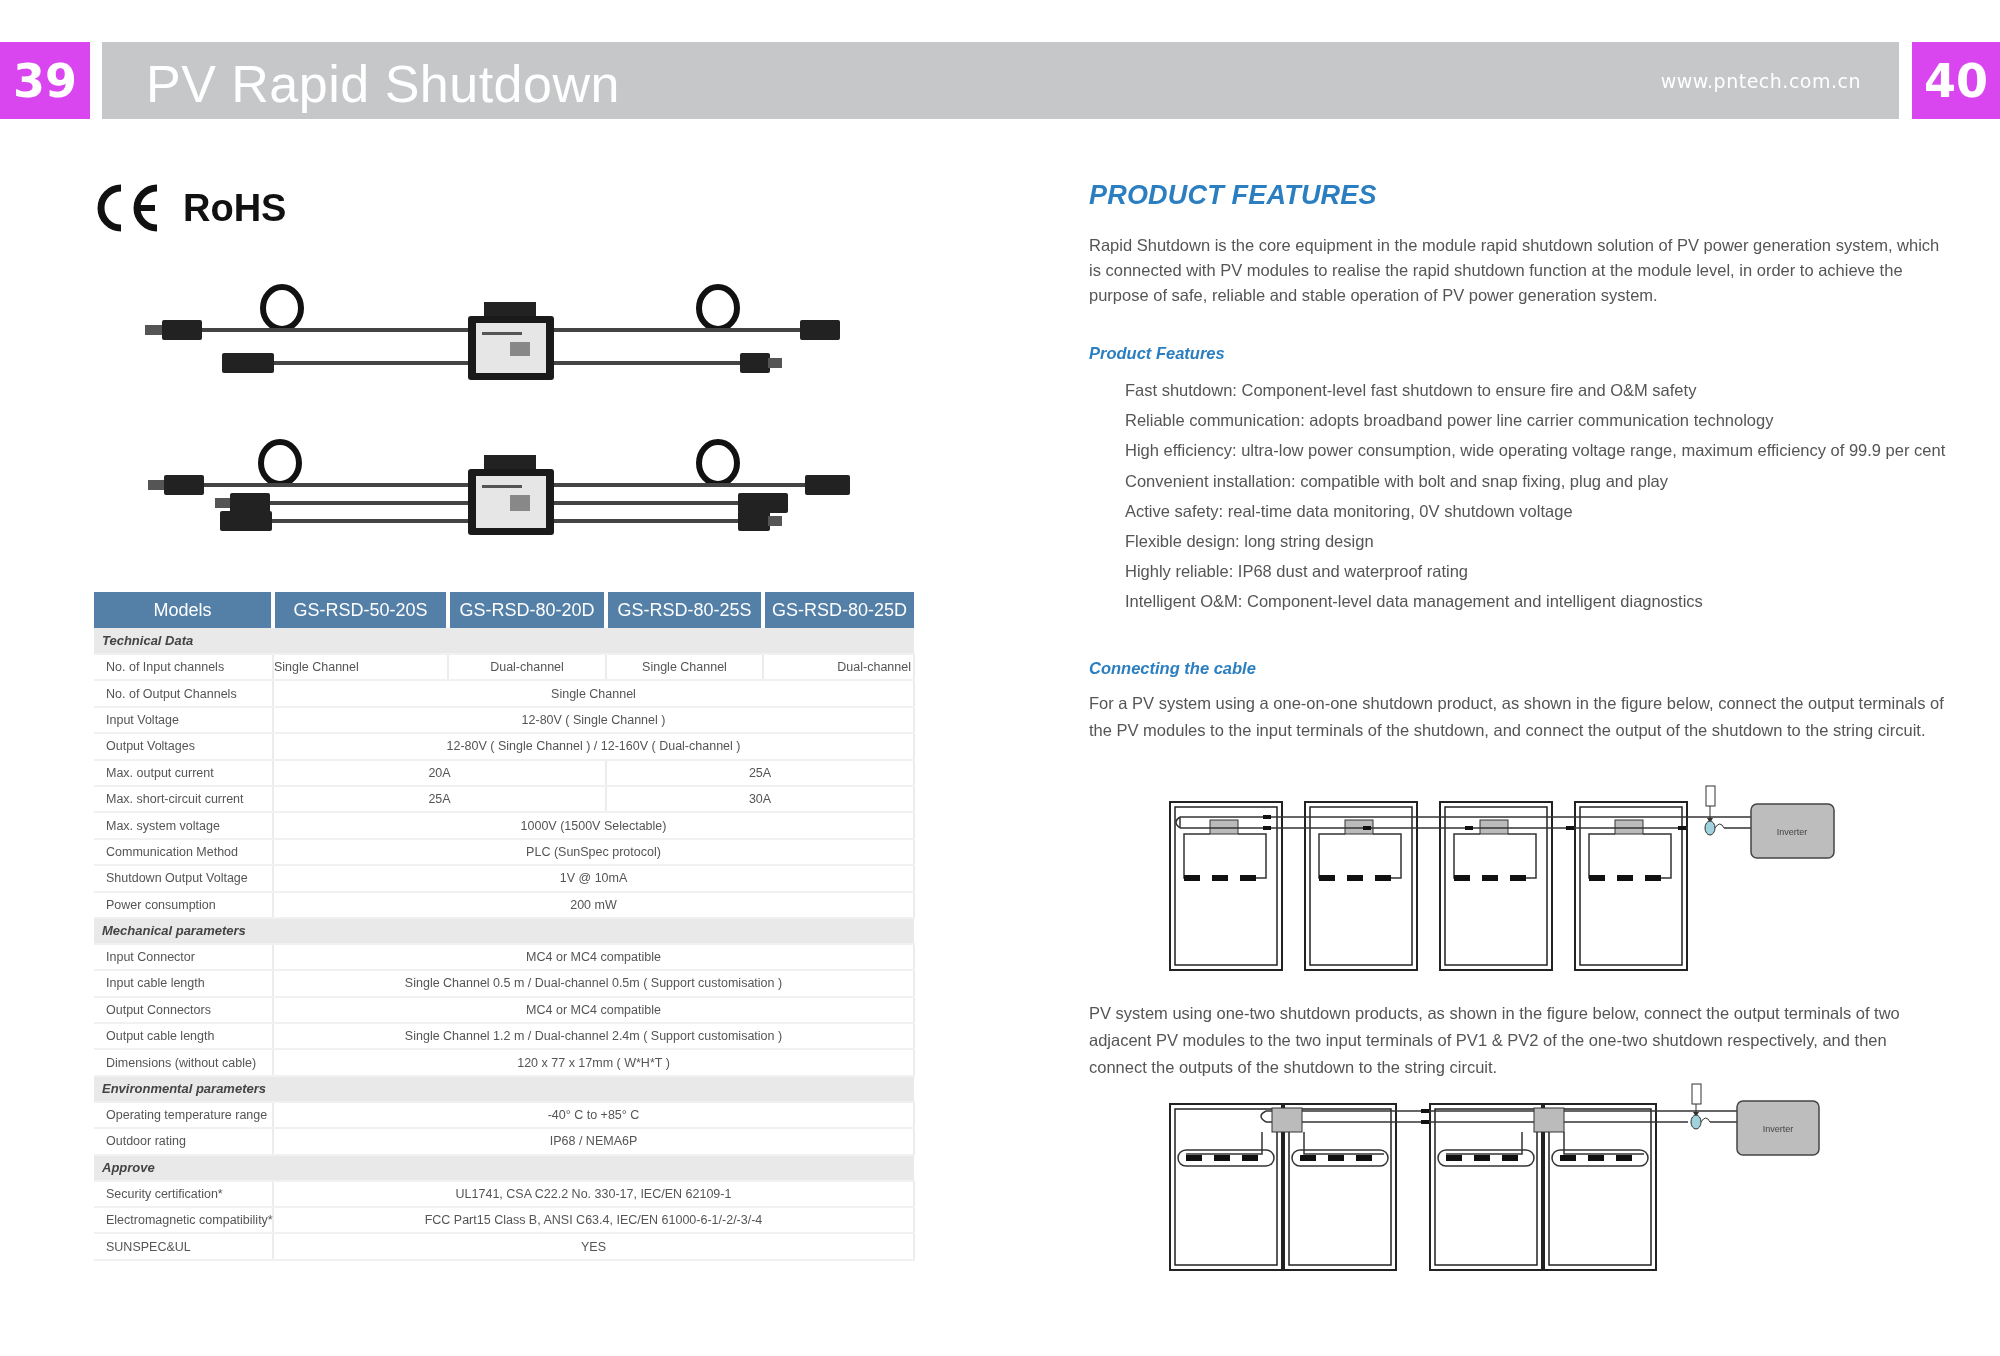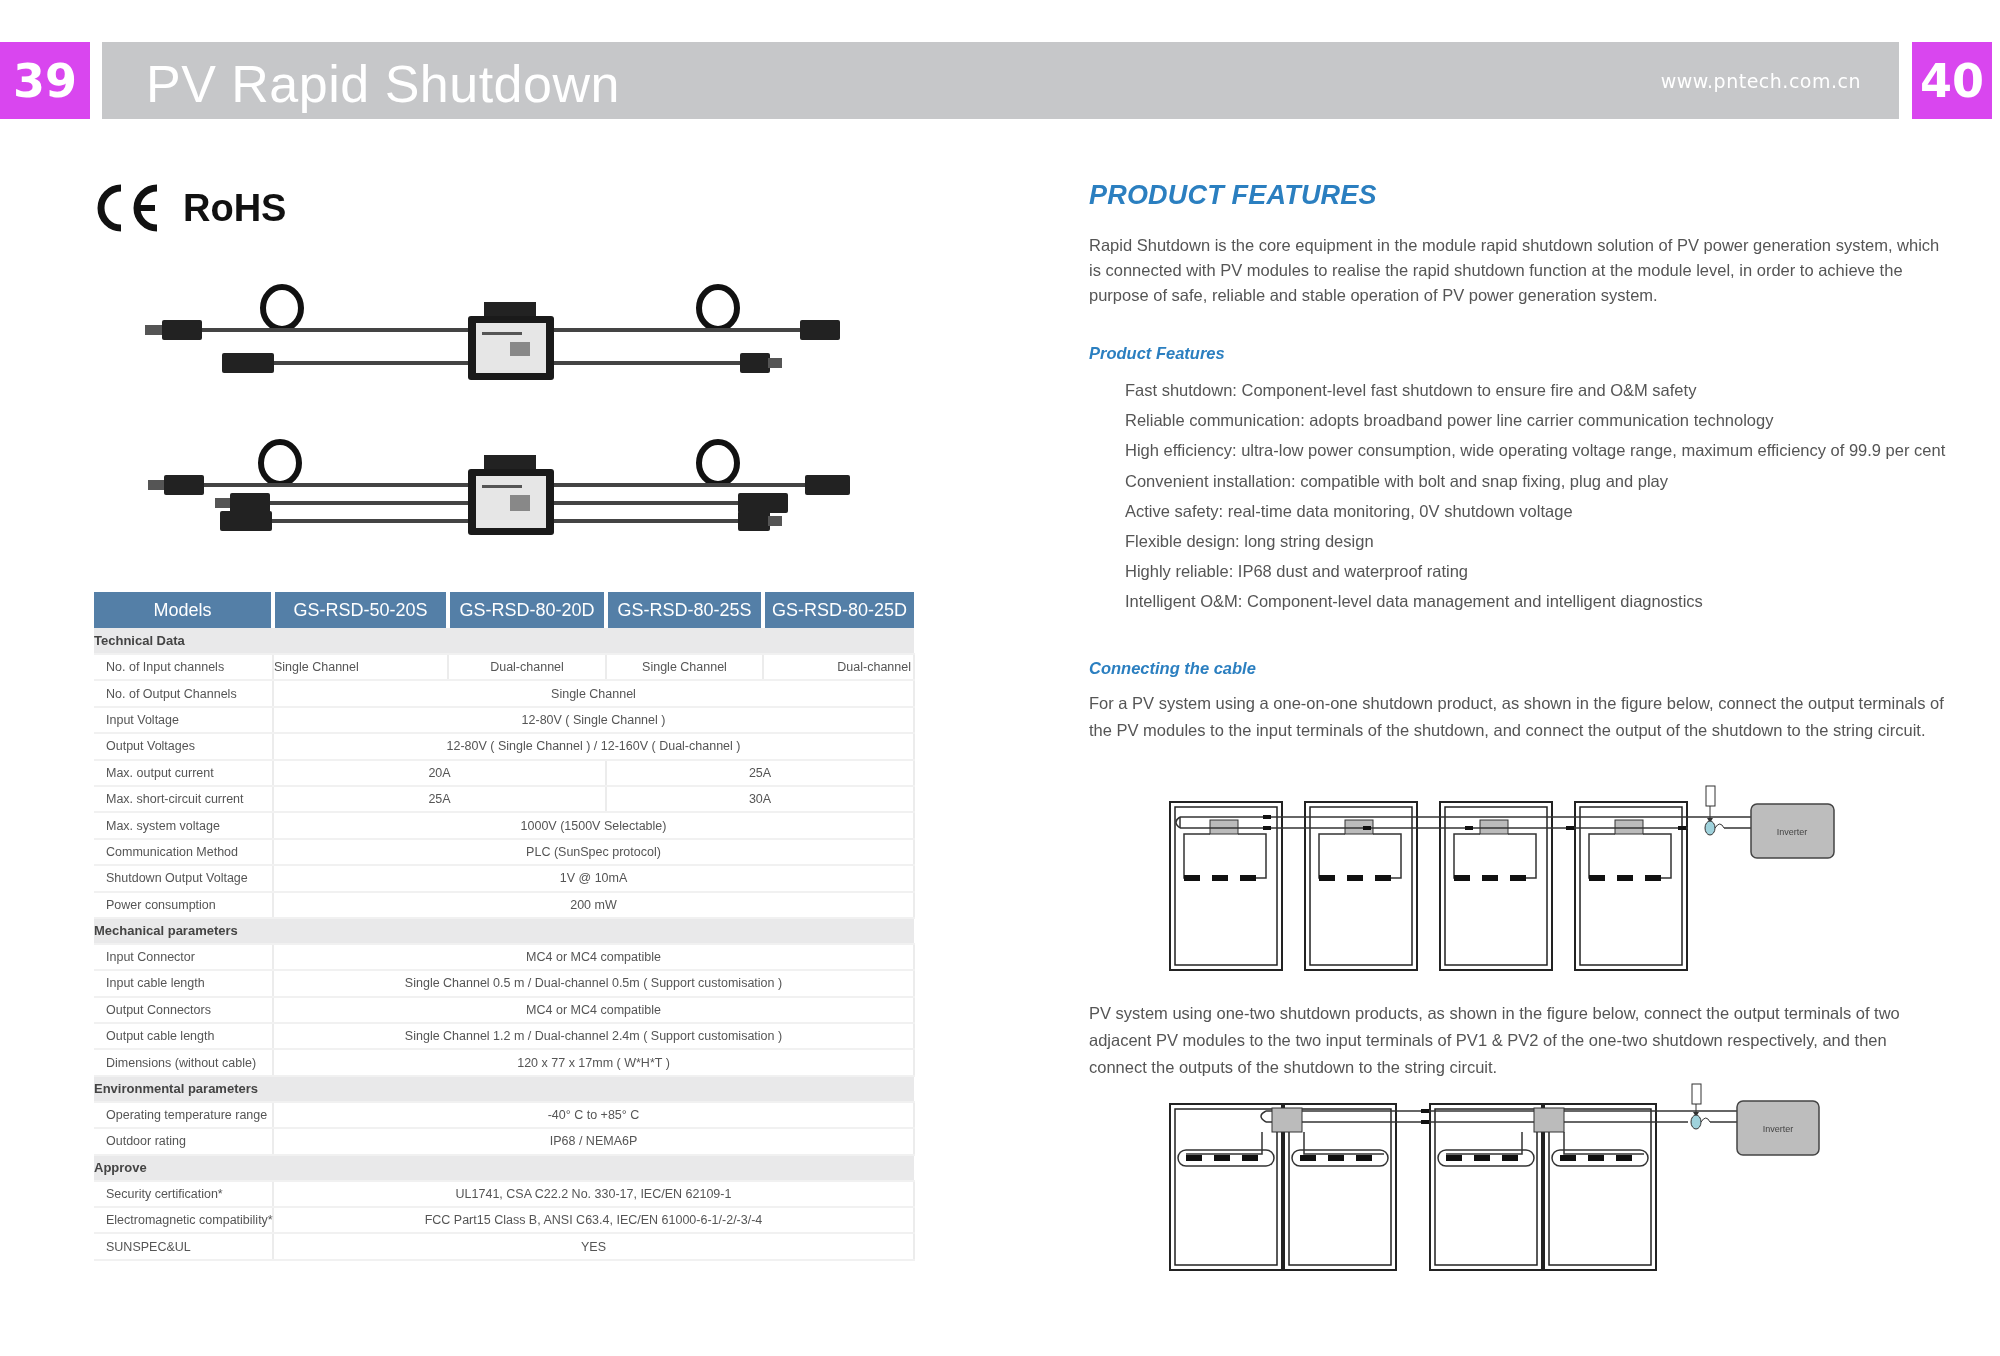--- a/index.html
+++ b/index.html
@@ -10,7 +10,7 @@
     .page-num { position: absolute; top: 42px; height: 77px; width: 90px; background: #d946ef; color: #fff;
       font-family: "DejaVu Sans", sans-serif; font-weight: bold; font-size: 46px; display: flex; align-items: center; justify-content: center; }
     .page-num.left { left: 0; }
-    .page-num.right { left: 1912px; width: 80px; }
+    .page-num.right { left: 1912px; width: 88px; }
     .header-band { position: absolute; left: 102px; top: 42px; width: 1797px; height: 77px; background: #c6c7c9; }
     .header-title { position: absolute; left: 44px; top: 12px; font-size: 52px; color: #ffffff; font-family: "Liberation Sans", sans-serif; letter-spacing: 0.5px; }
     .header-url { position: absolute; right: 38px; top: 28px; font-size: 19px; color: #ffffff; font-family: "DejaVu Sans", sans-serif; letter-spacing: 0.5px; }

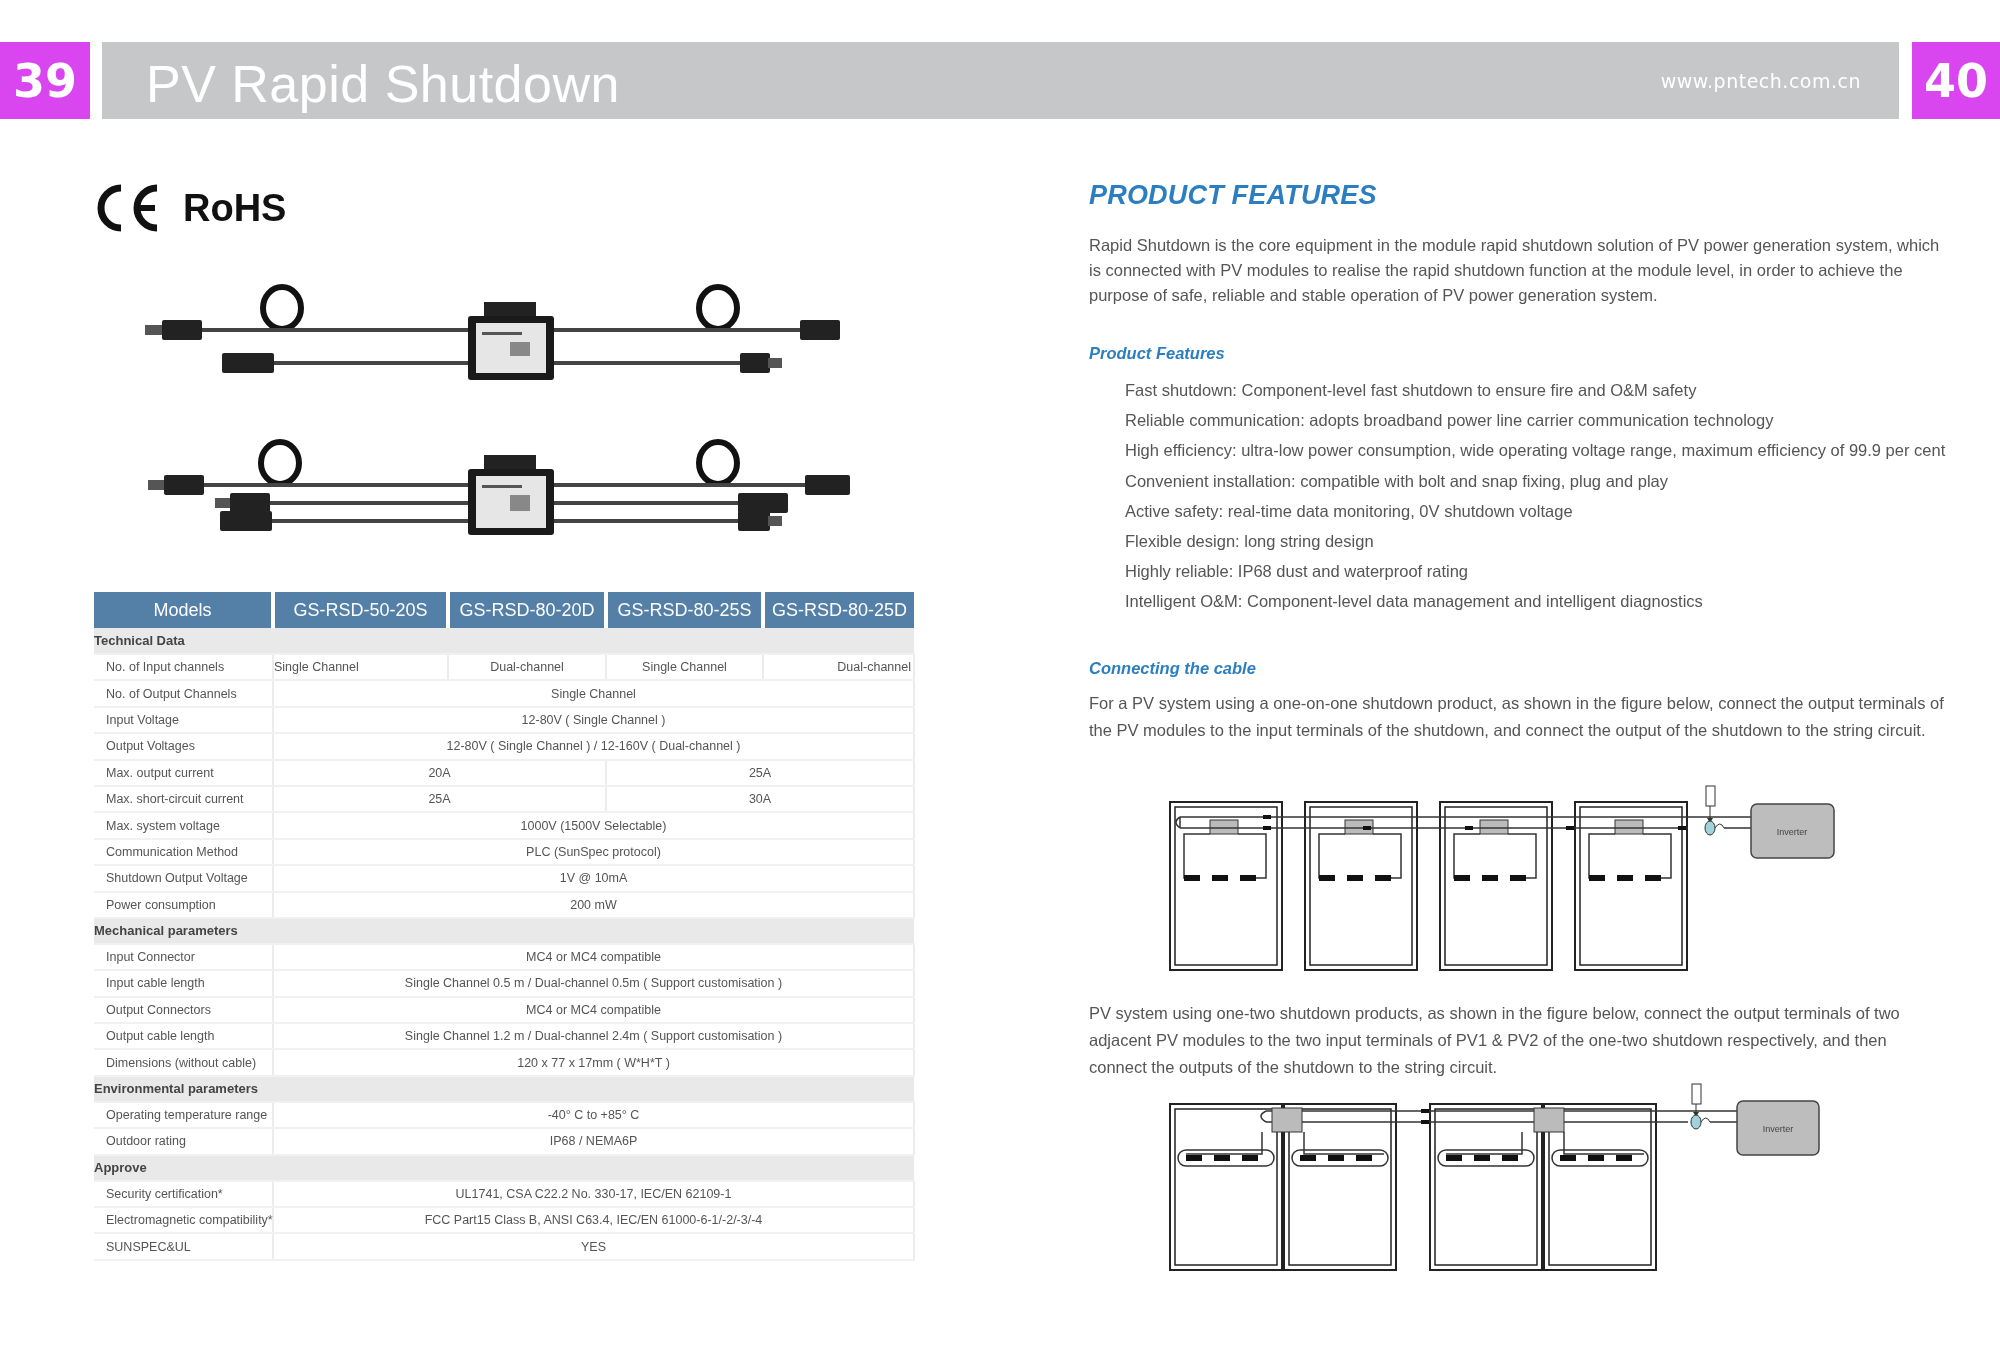--- a/index.html
+++ b/index.html
@@ -32,7 +32,7 @@
     .spec-table th:last-child { border-right: none; }
     .spec-table td { font-size: 12.5px; color: #555; height: 26.4px; border-bottom: 2px solid #f1f1f1; border-right: 2px solid #ececec; text-align: center; white-space: nowrap; overflow: visible; }
     .spec-table td.label { text-align: left; padding-left: 12px; color: #555; }
-    .spec-table tr.section td { background: #e9e9ea; color: #444; font-weight: bold; font-size: 13px; text-align: left; padding-left: 0; height: 26px; border-right: none; }
+    .spec-table tr.section td { background: #e9e9ea; color: #444; font-weight: bold; font-size: 13px; text-align: left; padding-left: 8px; height: 26px; border-right: none; font-style: italic; }
     .spec-table td.left-al { text-align: left; padding-left: 0; }
     .spec-table td.right-al { text-align: right; padding-right: 2px; }
 

